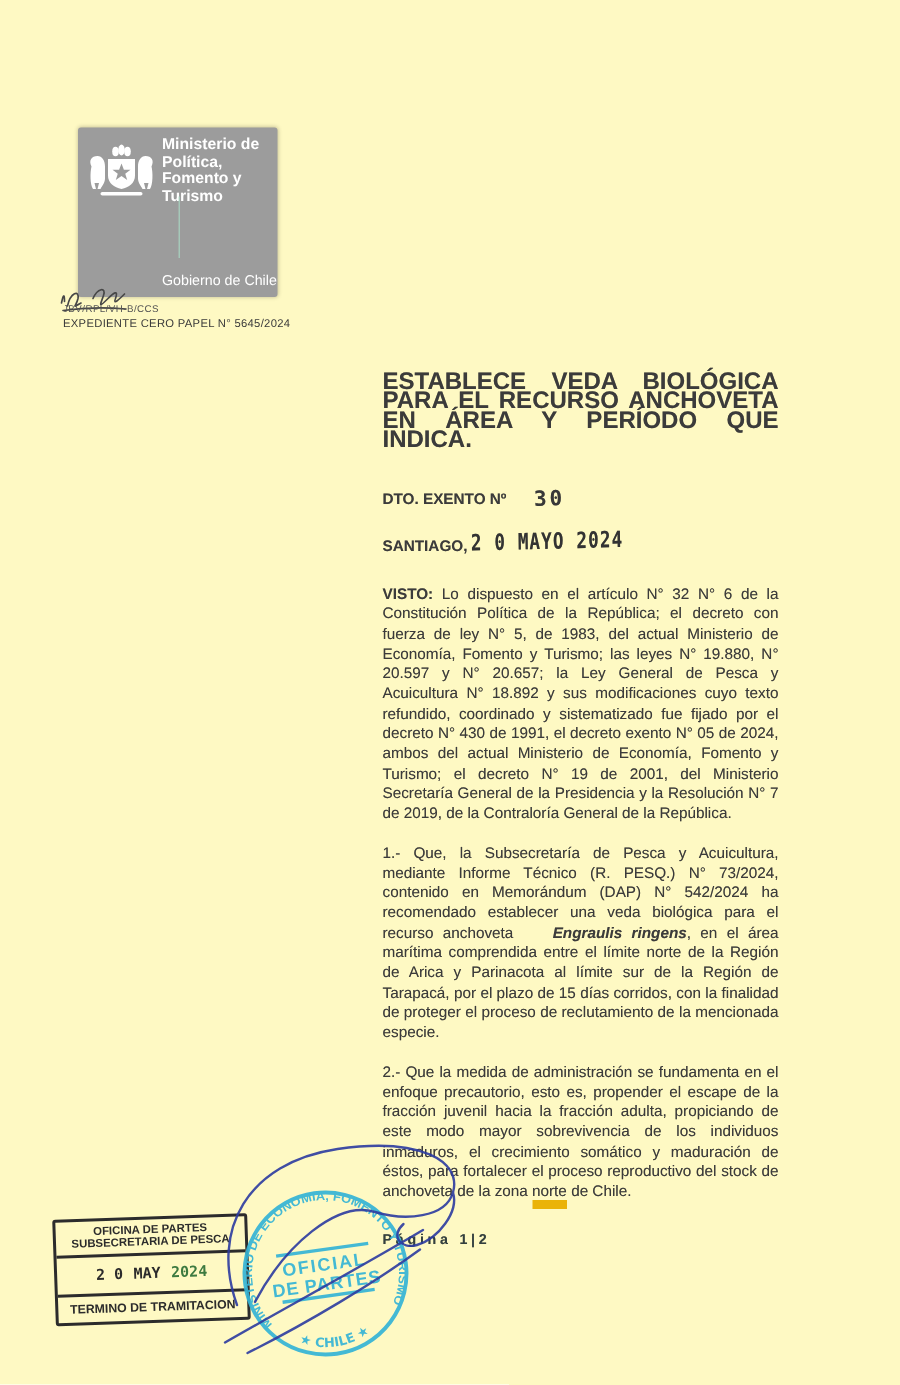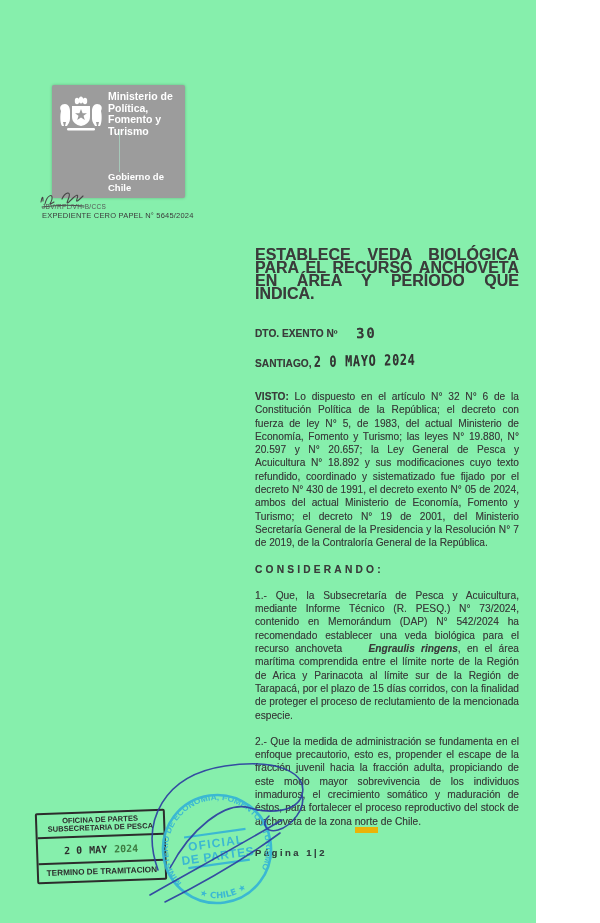--- a/index.html
+++ b/index.html
@@ -3,7 +3,7 @@
 <meta charset="utf-8">
 <style>
   html,body{margin:0;padding:0;background:#ffffff;}
-  .page{position:relative;width:536px;height:923px;background:#86efac;overflow:hidden;
+  .page{position:relative;width:600px;height:923px;background:#fef9c3;overflow:hidden;
         font-family:"Liberation Sans",sans-serif;color:#3b3b3b;}
 
   

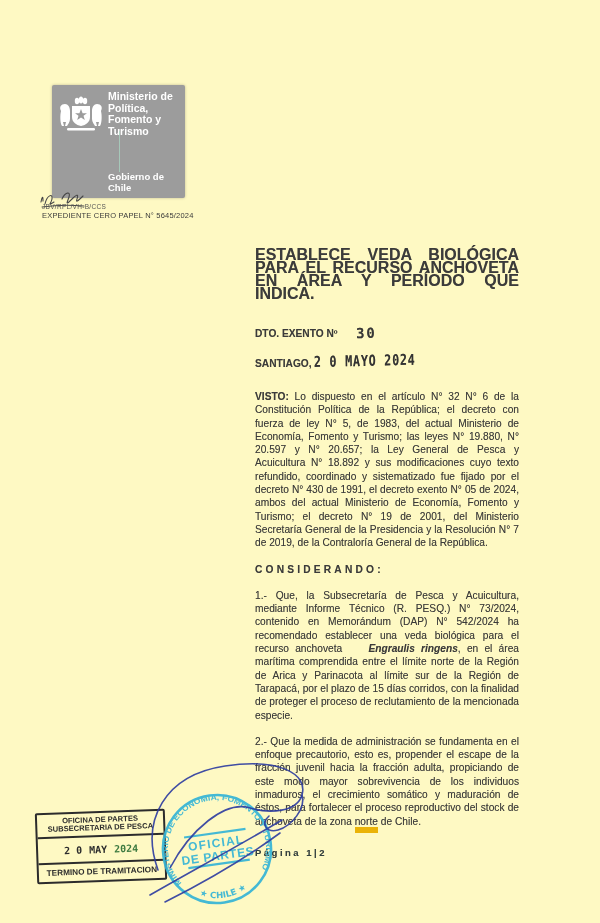--- a/index.html
+++ b/index.html
@@ -14,7 +14,7 @@
              font-size:10.5px;line-height:11.5px;}
   .logo-divider{position:absolute;left:67px;top:46px;bottom:26px;width:1px;
                 background:rgba(170,215,195,.75);}
-  .logo-gov{position:absolute;left:56px;bottom:5px;color:#fff;font-weight:bold;font-size:9.5px;}
+  .logo-gov{position:absolute;left:56px;bottom:5px;color:#fff;font-weight:normal;font-size:9.5px;}
 
   .scribble{position:absolute;left:38px;top:190px;}
   .initials{position:absolute;left:42px;top:203px;font-size:6.5px;color:#555;letter-spacing:.3px;}

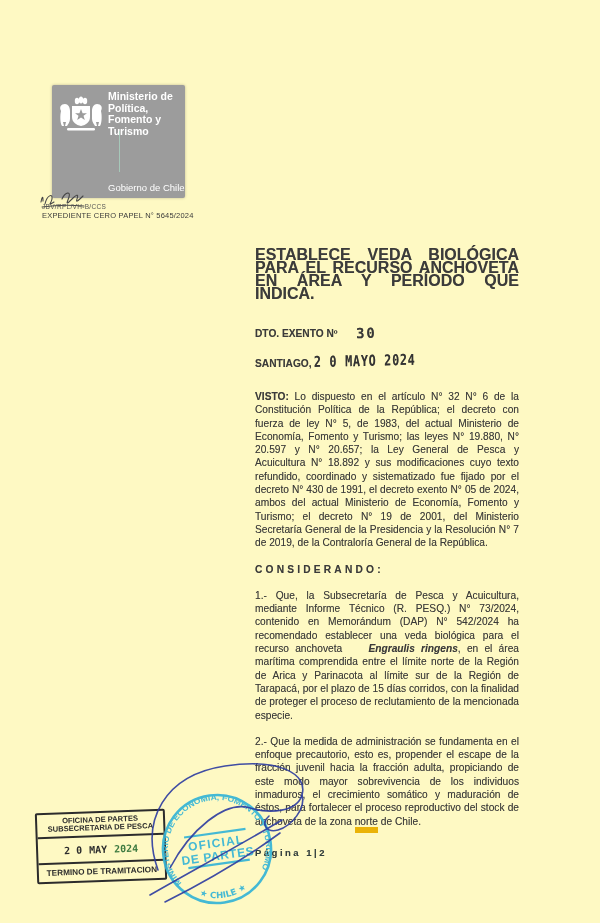--- a/index.html
+++ b/index.html
@@ -116,7 +116,6 @@
 
     <p class="para"><b>VISTO:</b> <span>Lo dispuesto en el artículo N° 32 N° 6 de la Constitución Política de la República; el decreto con fuerza de ley N° 5, de 1983, del actual Ministerio de Economía, Fomento y Turismo; las leyes N° 19.880, N° 20.597 y N° 20.657; la Ley General de Pesca y Acuicultura N° 18.892 y sus modificaciones cuyo texto refundido, coordinado y sistematizado fue fijado por el decreto N° 430 de 1991, el decreto exento N° 05 de 2024, ambos del actual Ministerio de Economía, Fomento y Turismo; el decreto N° 19 de 2001, del Ministerio Secretaría General de la Presidencia y la Resolución N° 7 de 2019, de la Contraloría General de la República.</span></p>
 
-    <p class="considerando">CONSIDERANDO:</p>
 
     <p class="para"><span>1.- Que, la Subsecretaría de Pesca y Acuicultura, mediante Informe Técnico (R. PESQ.) N° 73/2024, contenido en Memorándum (DAP) N° 542/2024 ha recomendado establecer una veda biológica para el recurso anchoveta </span><span class="species">Engraulis ringens</span><span>, en el área marítima comprendida entre el límite norte de la Región de Arica y Parinacota al límite sur de la Región de Tarapacá, por el plazo de 15 días corridos, con la finalidad de proteger el proceso de reclutamiento de la mencionada especie.</span></p>
 

